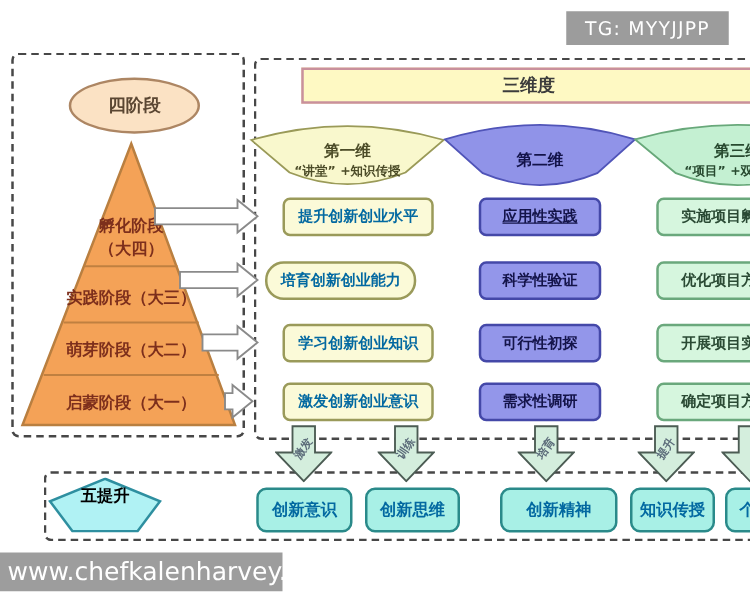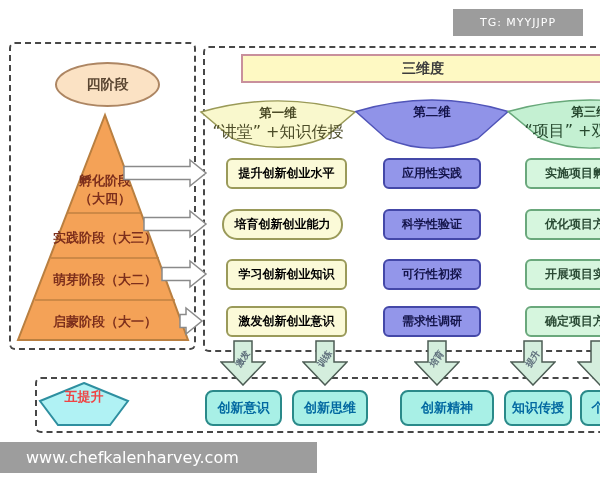--- a/index.html
+++ b/index.html
@@ -14,7 +14,7 @@
 
   .wm-top{
     position:absolute;left:453px;top:9px;width:130px;height:27px;background:#9c9c9c;
-    color:#fff;font-size:11px;display:flex;align-items:center;justify-content:center;z-index:20;letter-spacing:1px;
+    color:#fff;font-size:15px;display:flex;align-items:center;justify-content:center;z-index:20;letter-spacing:1px;
   }
   .wm-bottom{
     position:absolute;left:0;top:442px;width:317px;height:31px;background:#9d9d9d;

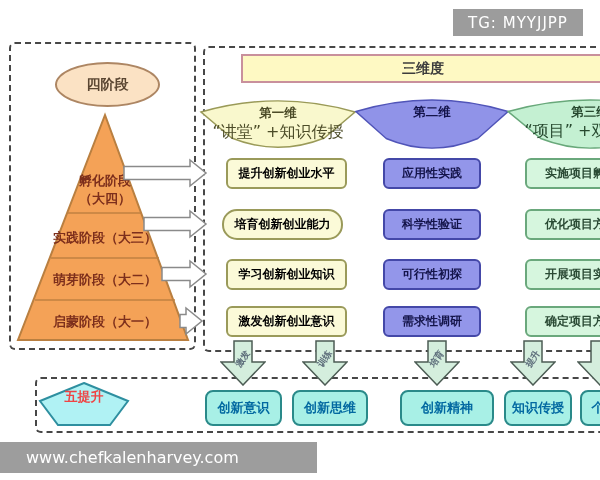--- a/index.html
+++ b/index.html
@@ -42,7 +42,7 @@
   .fan svg{position:absolute;left:0;top:0;width:100%;height:100%;}
   .fan-text{
     position:absolute;left:0;top:0;width:100%;height:100%;display:flex;flex-direction:column;
-    align-items:center;justify-content:flex-start;padding-top:6px;box-sizing:border-box;text-align:center;
+    align-items:center;justify-content:center;padding-top:6px;box-sizing:border-box;text-align:center;
   }
   .fan-text .l1{font-size:12.5px;font-weight:bold;}
   .fan-text .l2{font-size:16px;font-weight:normal;white-space:nowrap;}

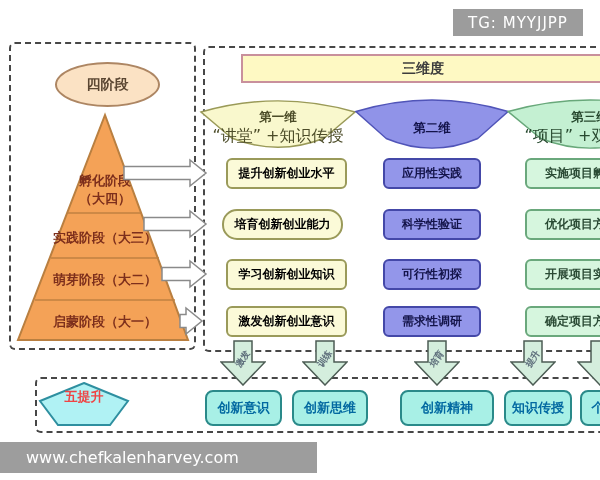--- a/index.html
+++ b/index.html
@@ -45,7 +45,7 @@
     align-items:center;justify-content:center;padding-top:6px;box-sizing:border-box;text-align:center;
   }
   .fan-text .l1{font-size:12.5px;font-weight:bold;}
-  .fan-text .l2{font-size:16px;font-weight:normal;white-space:nowrap;}
+  .fan-text .l2{font-size:10px;font-weight:bold;white-space:nowrap;}
   .fan1-txt{color:#4c4c28;}
   .fan2-txt{color:#13134a;}
   .fan3-txt{color:#27492f;}

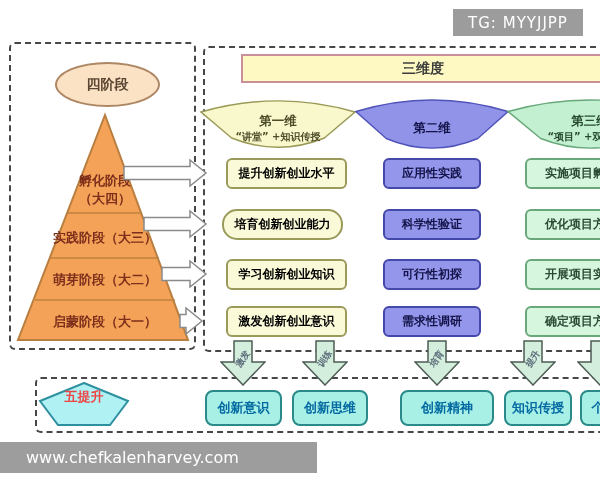--- a/index.html
+++ b/index.html
@@ -54,7 +54,7 @@
     position:absolute;display:flex;align-items:center;justify-content:center;font-weight:bold;
     box-sizing:border-box;white-space:nowrap;z-index:3;
   }
-  .ybox{width:121px;height:31px;background:#fbfad8;border:2px solid #9a9a5a;border-radius:6px;color:#000000;font-size:12px;}
+  .ybox{width:121px;height:31px;background:#fbfad8;border:2px solid #9a9a5a;border-radius:6px;color:#0369a1;font-size:12px;}
   .pbox{width:98px;height:31px;background:#9396ea;border:2px solid #4448a8;border-radius:6px;color:#14144a;font-size:12px;}
   .gbox{width:112px;height:31px;background:#d6f6de;border:2px solid #6aa87c;border-radius:6px;color:#2a4a34;font-size:12px;}
   .cbox{height:36px;background:#a8f0e6;border:2px solid #2a8a8a;border-radius:8px;color:#0369a1;font-size:13px;}

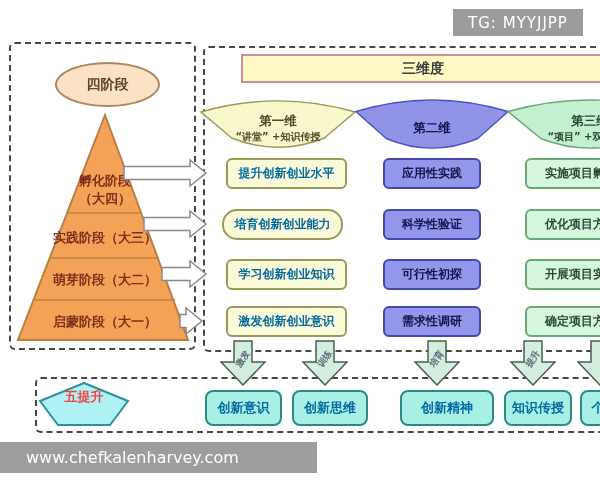--- a/index.html
+++ b/index.html
@@ -138,7 +138,7 @@
 <div class="box ybox" style="left:226px;top:259px;">学习创新创业知识</div>
 <div class="box ybox" style="left:226px;top:306px;">激发创新创业意识</div>
 
-<div class="box pbox" style="left:383px;top:158px;">应用性实践</div>
+<div class="box pbox" style="left:383px;top:158px;text-decoration:underline;">应用性实践</div>
 <div class="box pbox" style="left:383px;top:209px;">科学性验证</div>
 <div class="box pbox" style="left:383px;top:259px;">可行性初探</div>
 <div class="box pbox" style="left:383px;top:306px;">需求性调研</div>

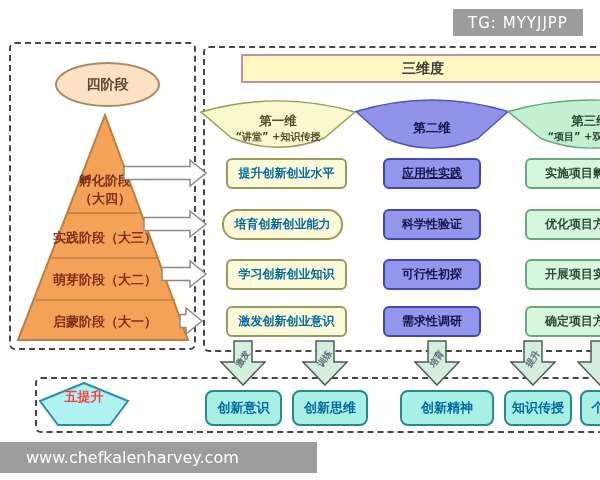--- a/index.html
+++ b/index.html
@@ -134,7 +134,7 @@
 </div>
 
 <div class="box ybox" style="left:226px;top:158px;">提升创新创业水平</div>
-<div class="box ybox" style="left:222px;top:209px;border-radius:15px;">培育创新创业能力</div>
+<div class="box ybox" style="left:212px;top:209px;border-radius:15px;">培育创新创业能力</div>
 <div class="box ybox" style="left:226px;top:259px;">学习创新创业知识</div>
 <div class="box ybox" style="left:226px;top:306px;">激发创新创业意识</div>
 

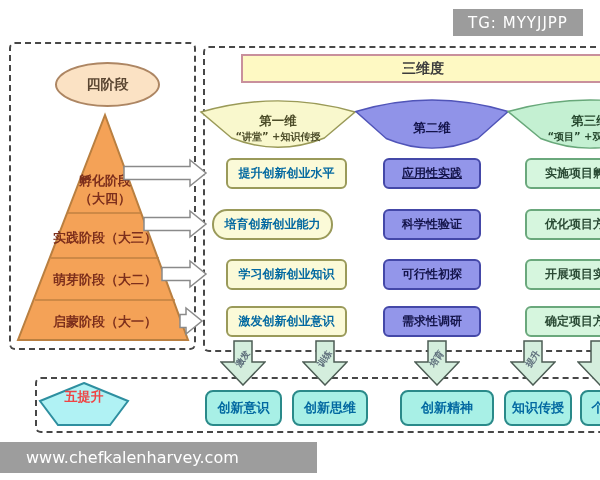--- a/index.html
+++ b/index.html
@@ -68,7 +68,7 @@
 
   .pentagon{position:absolute;left:38px;top:382px;width:92px;height:44px;z-index:3;}
   .pentagon .plabel{
-    position:absolute;left:0;top:6px;width:100%;text-align:center;font-size:13px;font-weight:bold;color:#ef4444;
+    position:absolute;left:0;top:6px;width:100%;text-align:center;font-size:13px;font-weight:bold;color:#000000;
   }
 </style>
 </head>

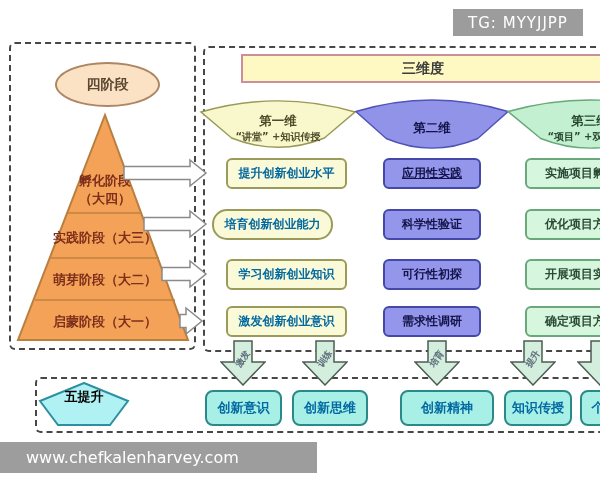--- a/index.html
+++ b/index.html
@@ -17,8 +17,8 @@
     color:#fff;font-size:15px;display:flex;align-items:center;justify-content:center;z-index:20;letter-spacing:1px;
   }
   .wm-bottom{
-    position:absolute;left:0;top:442px;width:317px;height:31px;background:#9d9d9d;
-    color:#fff;font-size:16px;line-height:31px;padding-left:26px;box-sizing:border-box;z-index:20;
+    position:absolute;left:0;top:442px;width:226px;height:31px;background:#9d9d9d;
+    color:#fff;font-size:20px;line-height:31px;padding-left:6px;box-sizing:border-box;z-index:20;
   }
 
   .oval{

